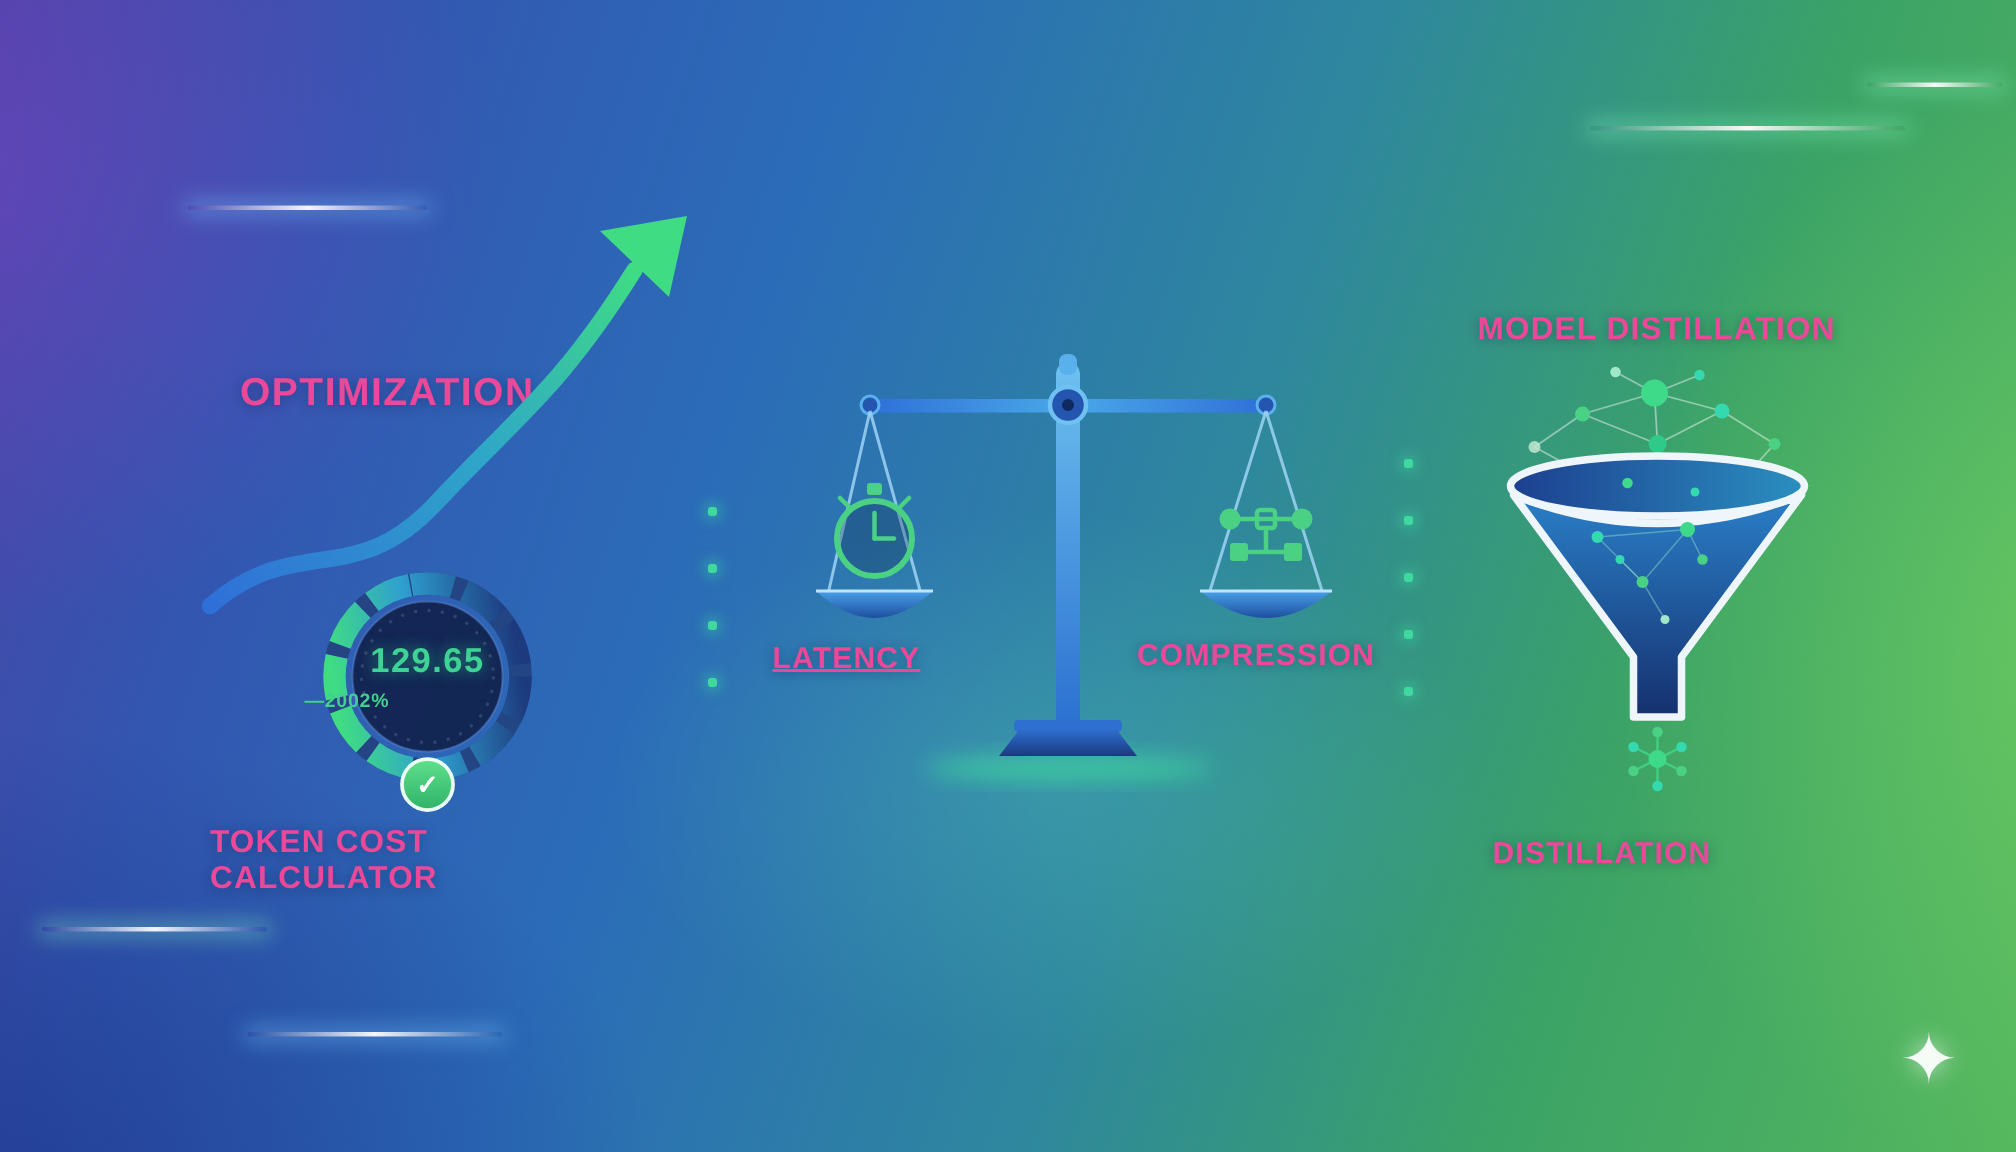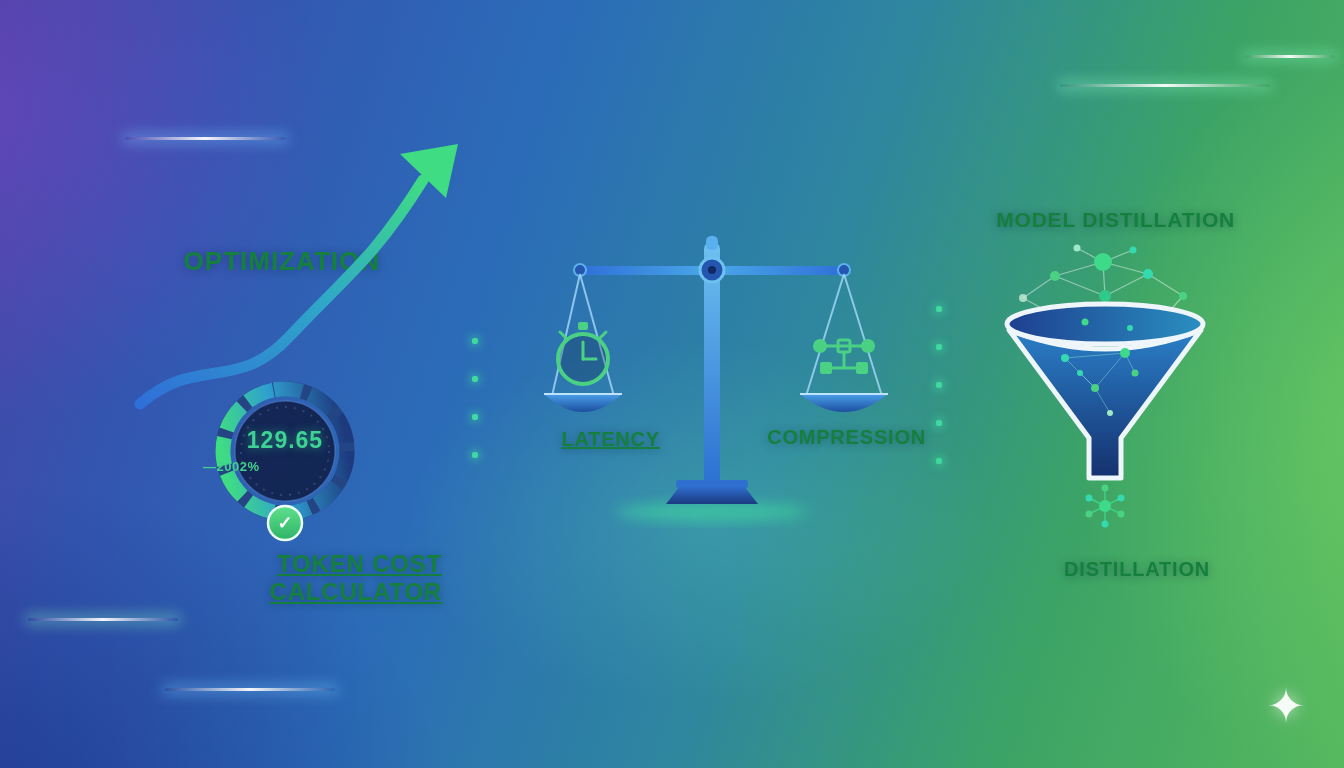--- a/index.html
+++ b/index.html
@@ -14,8 +14,8 @@
   .tint-green-r{background:radial-gradient(520px 620px at 103% 55%,rgba(140,230,100,.38),transparent 60%);}
   .tint-light-c{background:radial-gradient(420px 260px at 52% 68%,rgba(120,255,200,.16),transparent 70%);}
 
-  .label{position:absolute;color:#15803d;font-weight:700;letter-spacing:.8px;
-    text-align:right;text-shadow:0 1px 8px rgba(0,25,60,.35);}
+  .label{position:absolute;color:#ec4899;font-weight:700;letter-spacing:.8px;
+    text-align:left;text-shadow:0 1px 8px rgba(0,25,60,.35);}
   .t-opt{left:160px;top:246px;width:220px;font-size:26px;letter-spacing:1px;}
   .t-token{left:152px;top:550px;width:290px;font-size:24px;text-decoration:underline;}
   .t-latency{left:515px;top:428px;width:145px;font-size:20px;text-decoration:underline;}

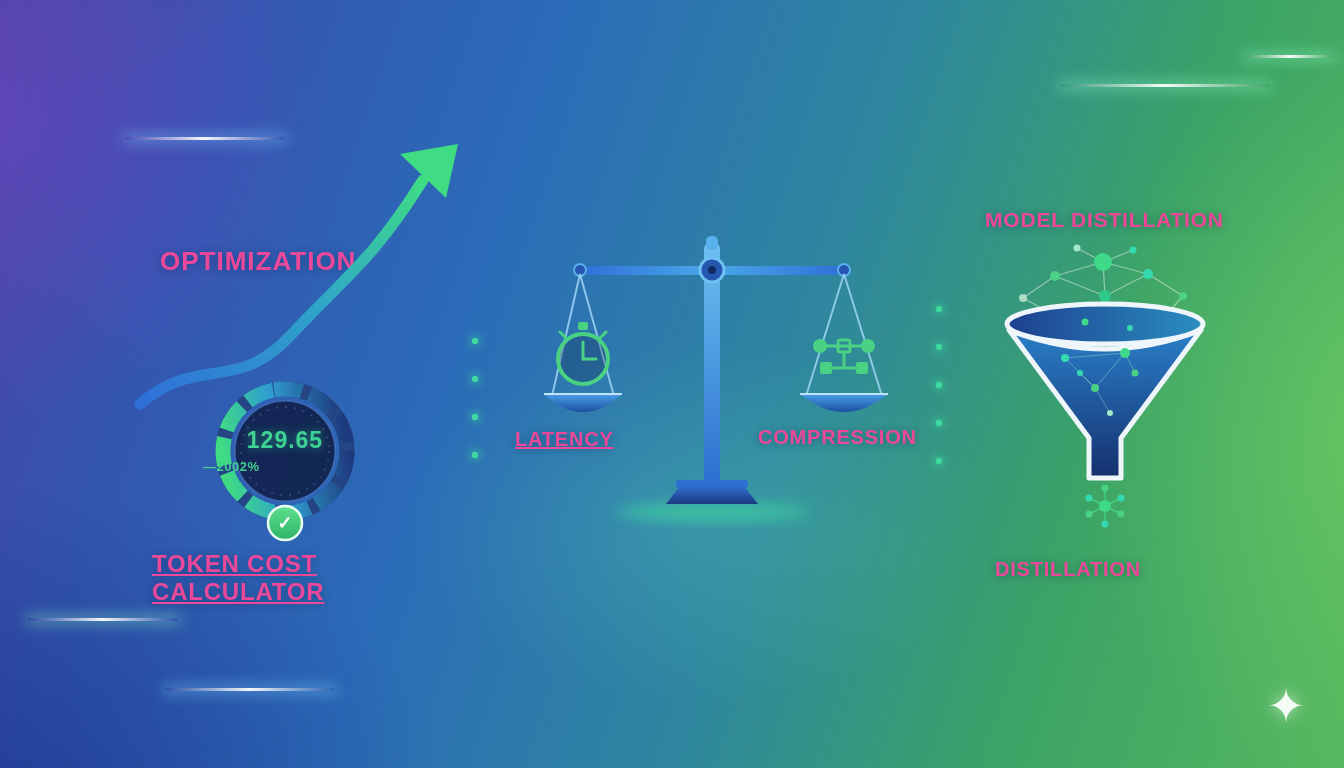--- a/index.html
+++ b/index.html
@@ -17,7 +17,7 @@
   .label{position:absolute;color:#ec4899;font-weight:700;letter-spacing:.8px;
     text-align:left;text-shadow:0 1px 8px rgba(0,25,60,.35);}
   .t-opt{left:160px;top:246px;width:220px;font-size:26px;letter-spacing:1px;}
-  .t-token{left:152px;top:550px;width:290px;font-size:24px;text-decoration:underline;}
+  .t-token{left:140px;top:550px;width:290px;font-size:21px;}
   .t-latency{left:515px;top:428px;width:145px;font-size:20px;text-decoration:underline;}
   .t-through{left:758px;top:426px;width:168px;font-size:20px;}
   .t-distill{left:985px;top:208px;width:250px;font-size:21px;}

